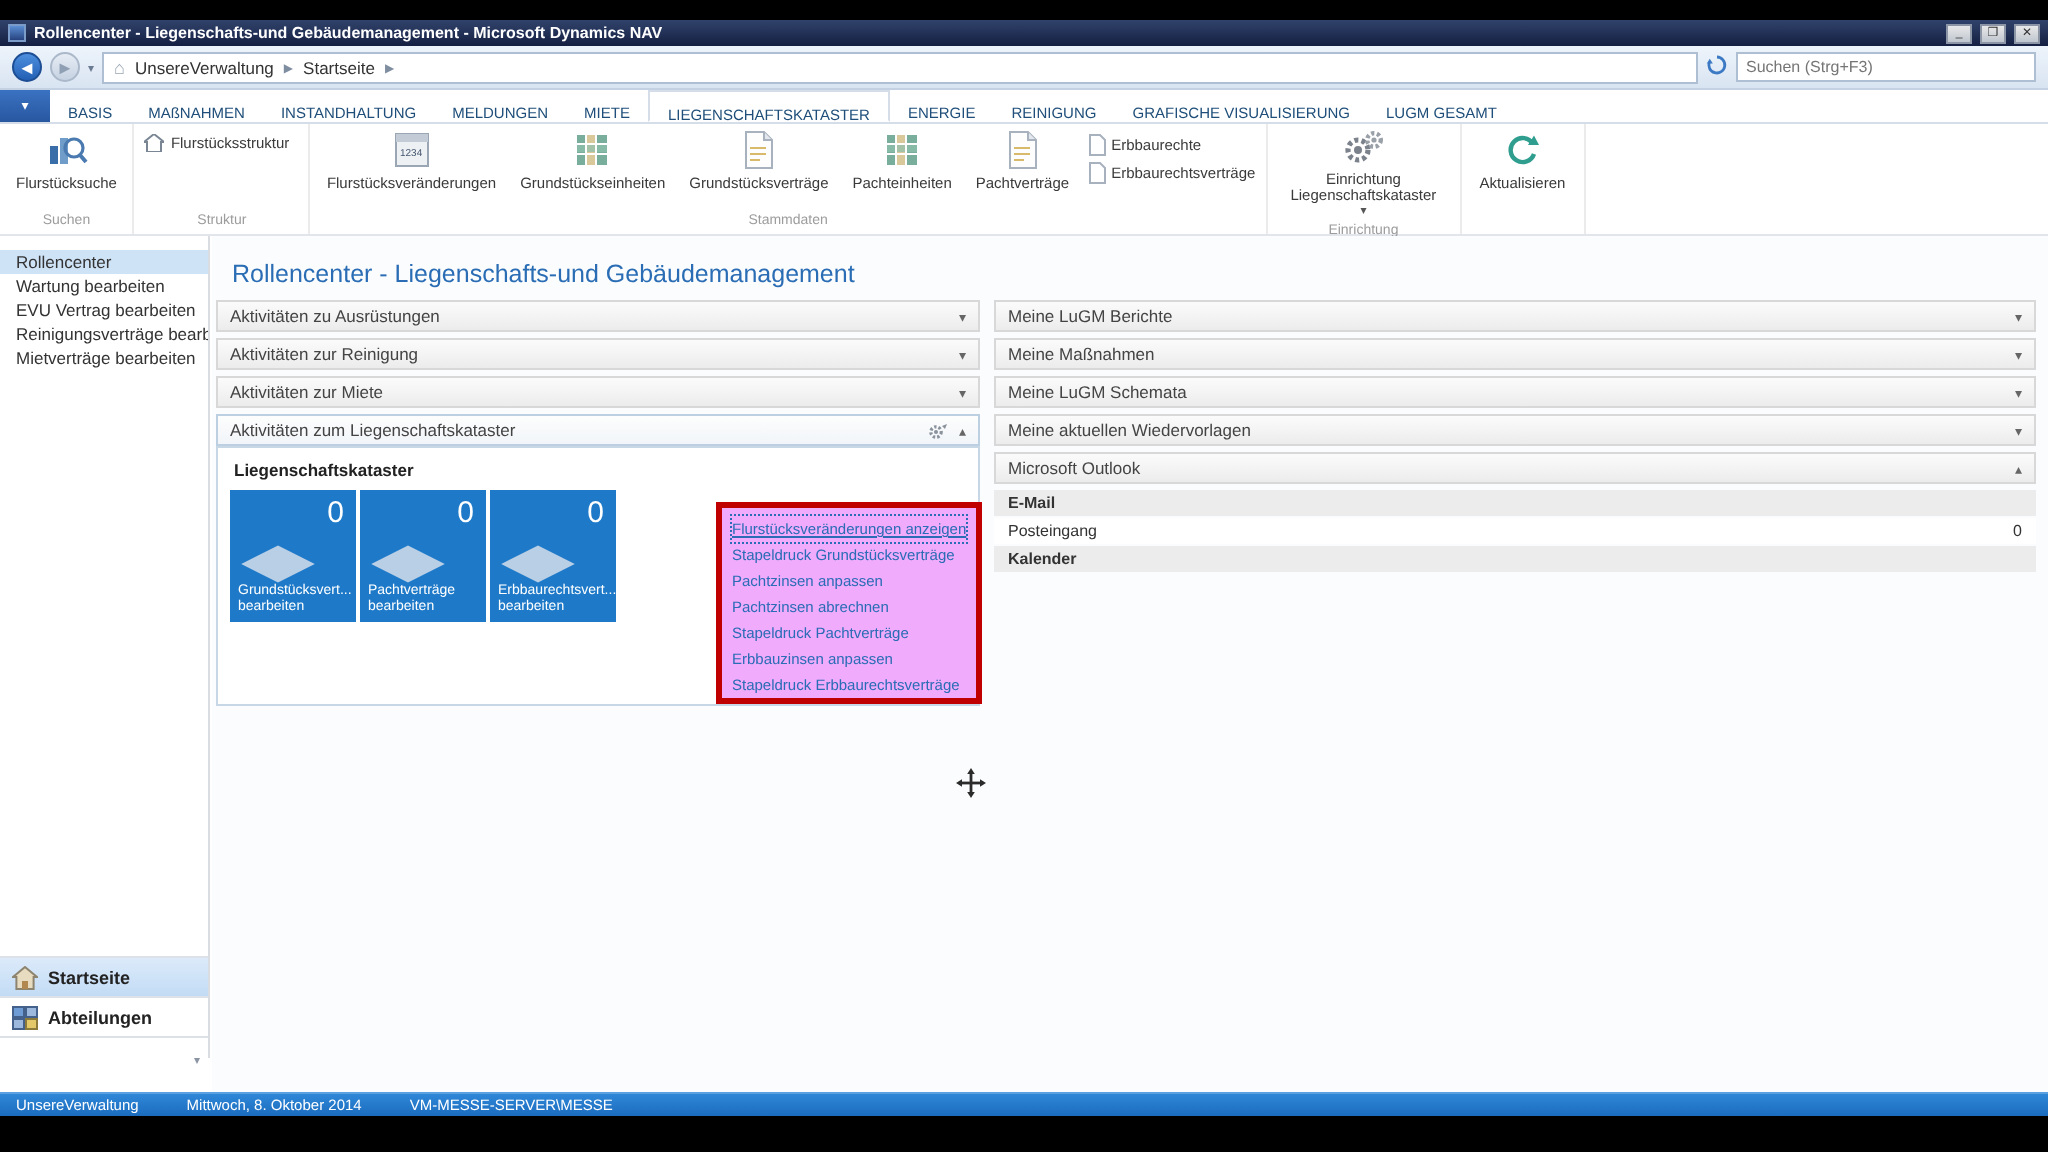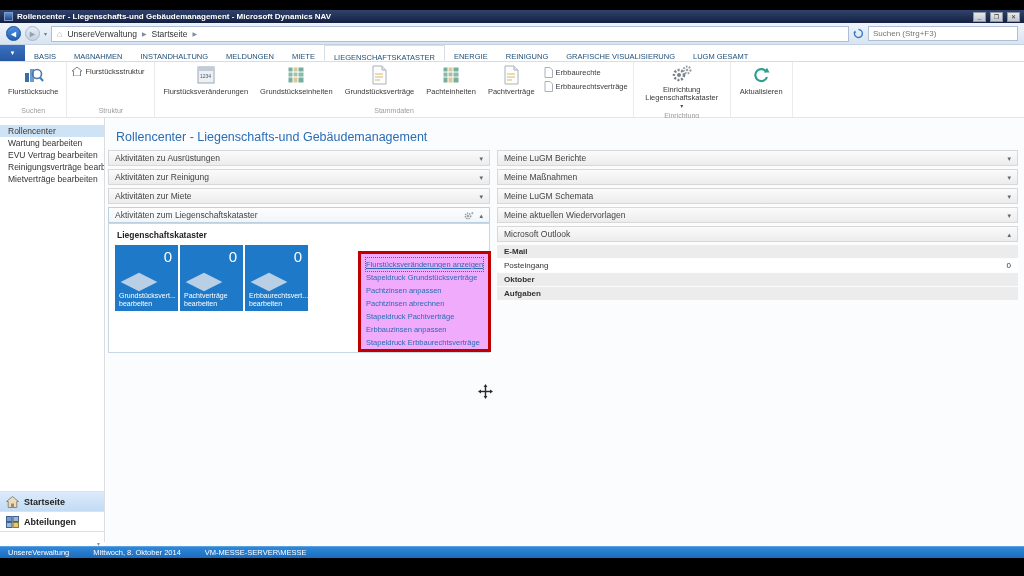--- a/index.html
+++ b/index.html
@@ -52,7 +52,7 @@
   .drop-caret::after { content:" ▾"; font-size:6px; color:#555; }
 
   
-  .navpane { position:absolute; left:0; top:108px; width:105px; bottom:16px; background:#fff;
+  .navpane { position:absolute; left:0; top:108px; width:105px; bottom:29px; background:#fff;
     border-right:1px solid #d9dde2; }
   .navlist { padding-top:7px; }
   .navitem { height:12px; line-height:12px; font-size:8.5px; color:#333; padding-left:8px; white-space:nowrap;

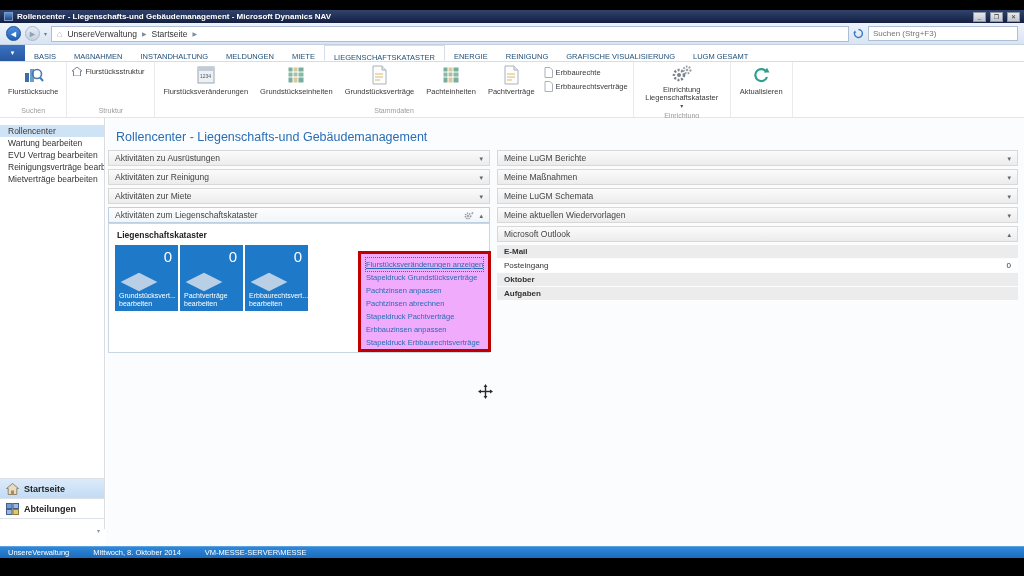--- a/index.html
+++ b/index.html
@@ -406,7 +406,7 @@
           <span>0</span>
         </div>
         <div class="orow hdr">
-          <span>Oktober</span>
+          <span>Kalender</span>
         </div>
         <div class="orow hdr">
           <span>Aufgaben</span>

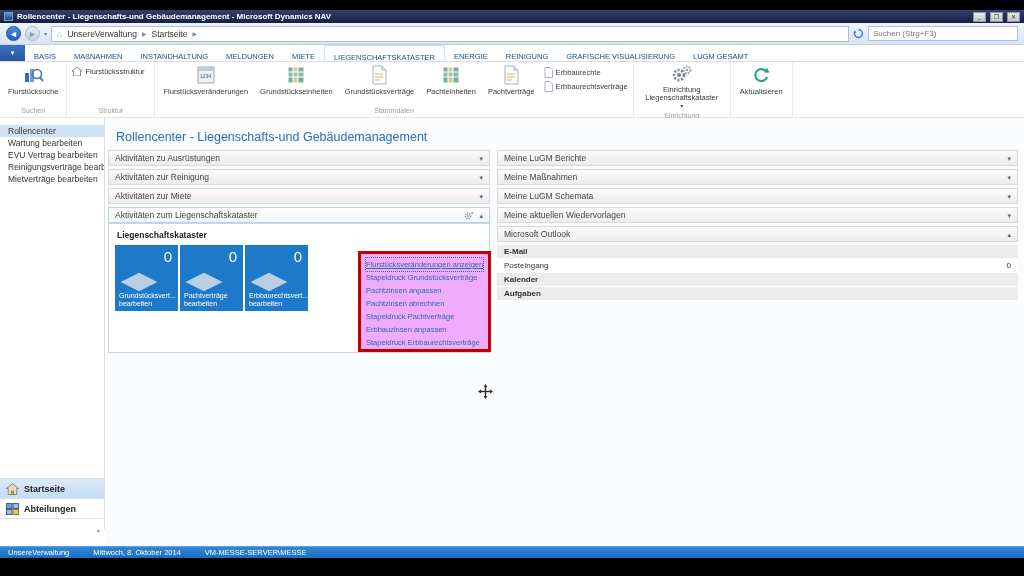--- a/index.html
+++ b/index.html
@@ -408,9 +408,6 @@
         <div class="orow hdr">
           <span>Kalender</span>
         </div>
-        <div class="orow hdr">
-          <span>Aufgaben</span>
-        </div>
       </div>
     </div>
   </div>

